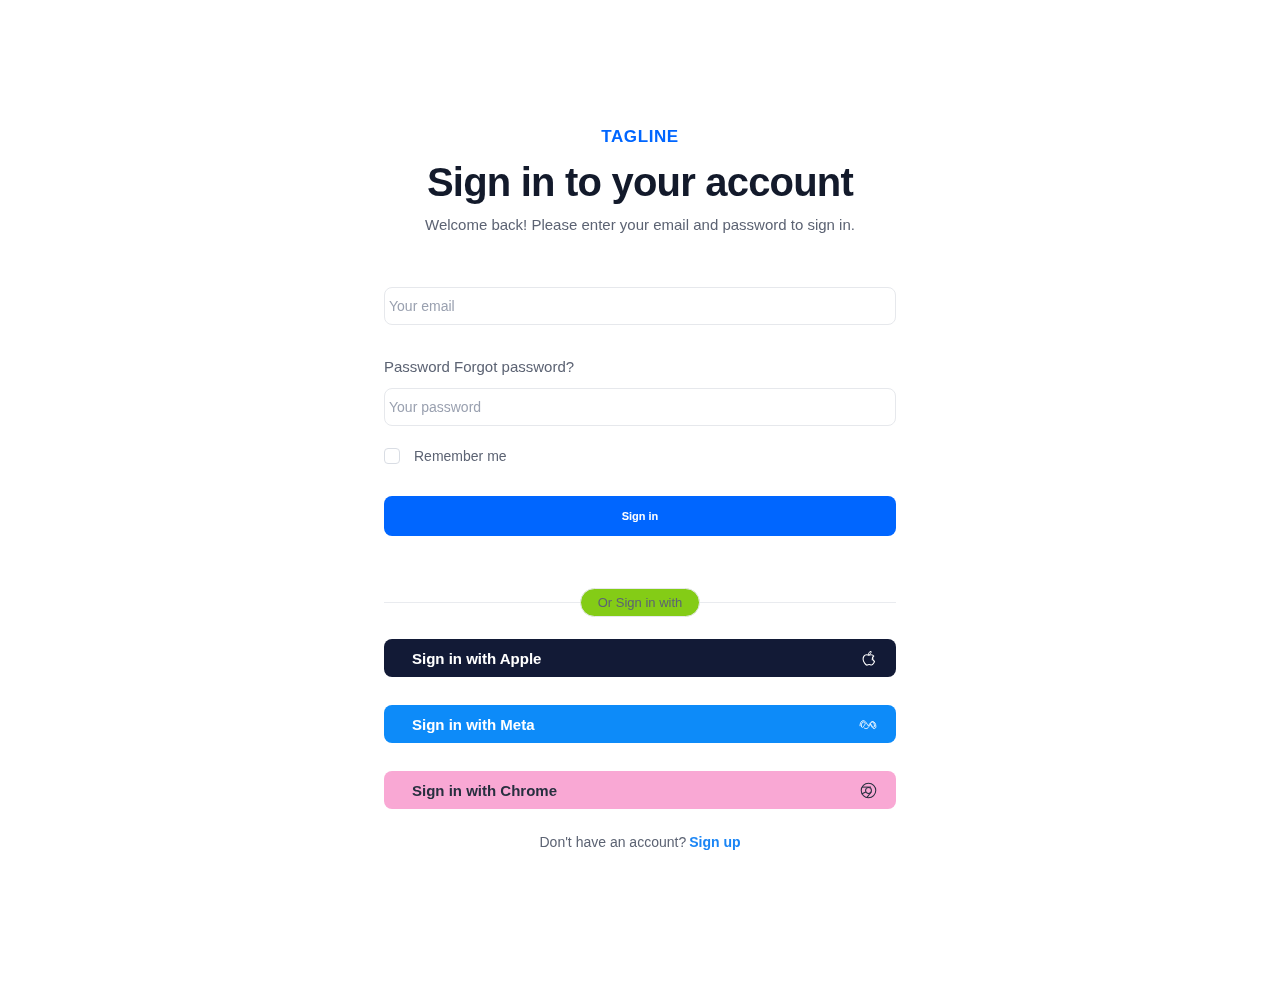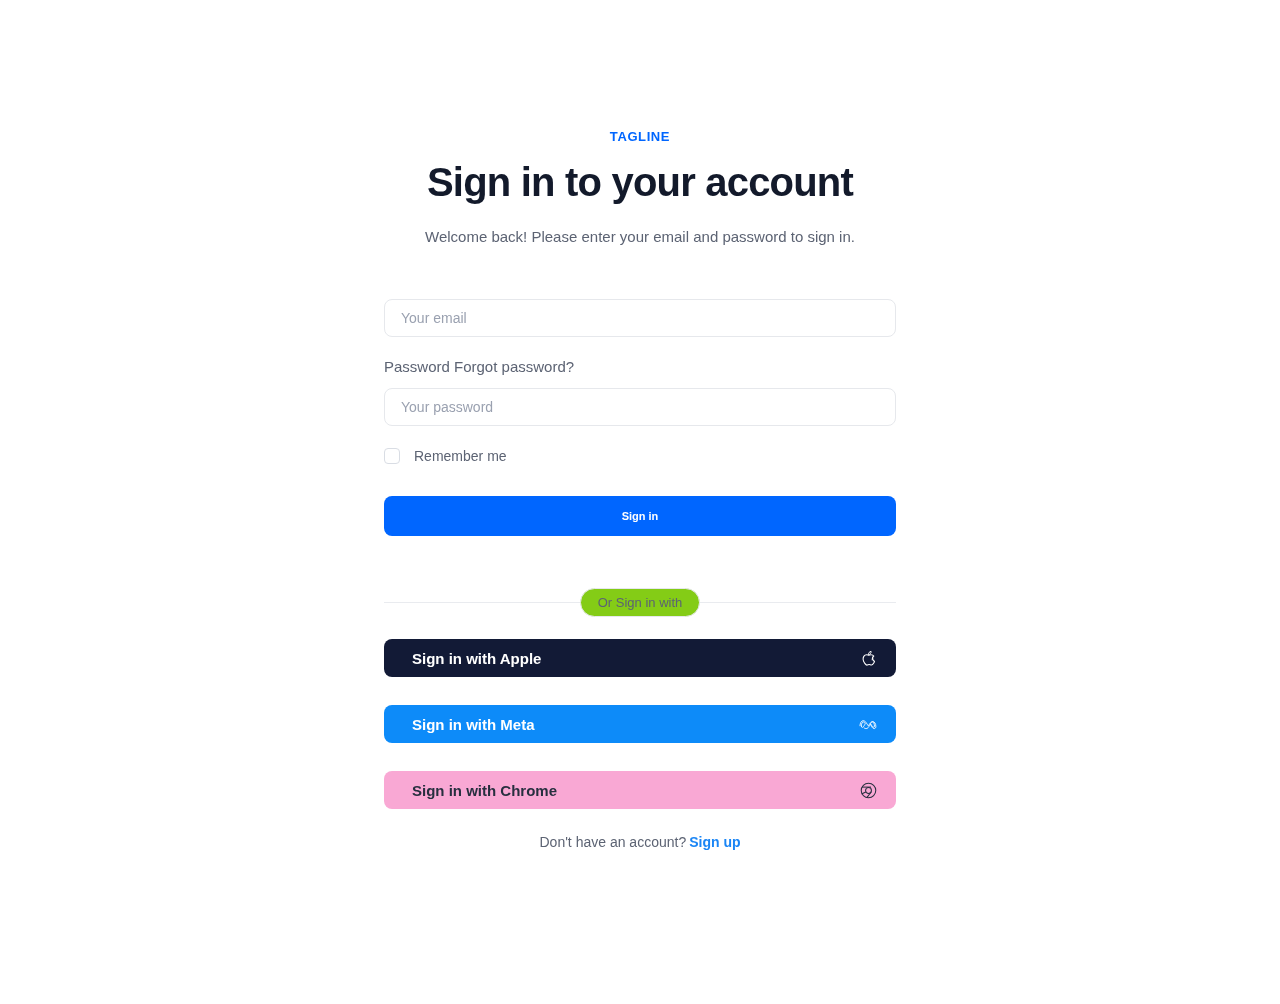--- a/index.html
+++ b/index.html
@@ -30,7 +30,7 @@
   .tagline {
     text-align: center;
     color: #0066ff;
-    font-size: 13px;
+    font-size: 17px;
     font-weight: bold;
     letter-spacing: 0.6px;
     line-height: 18px;

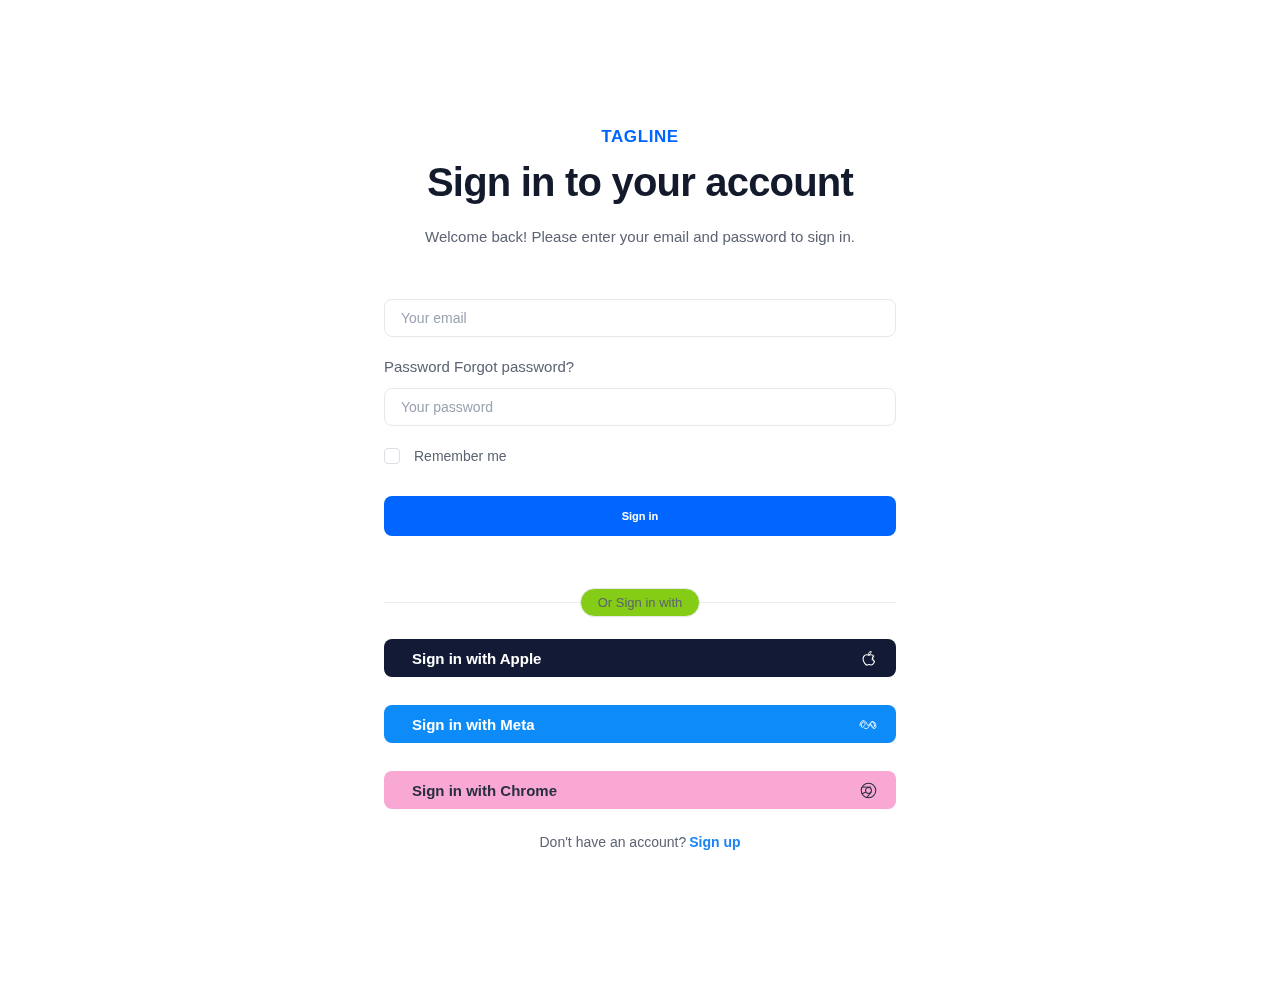--- a/index.html
+++ b/index.html
@@ -51,7 +51,7 @@
     color: #5c6373;
     font-size: 15px;
     line-height: 22px;
-    margin-top: 20px;
+    margin-top: 8px;
   }
 
   

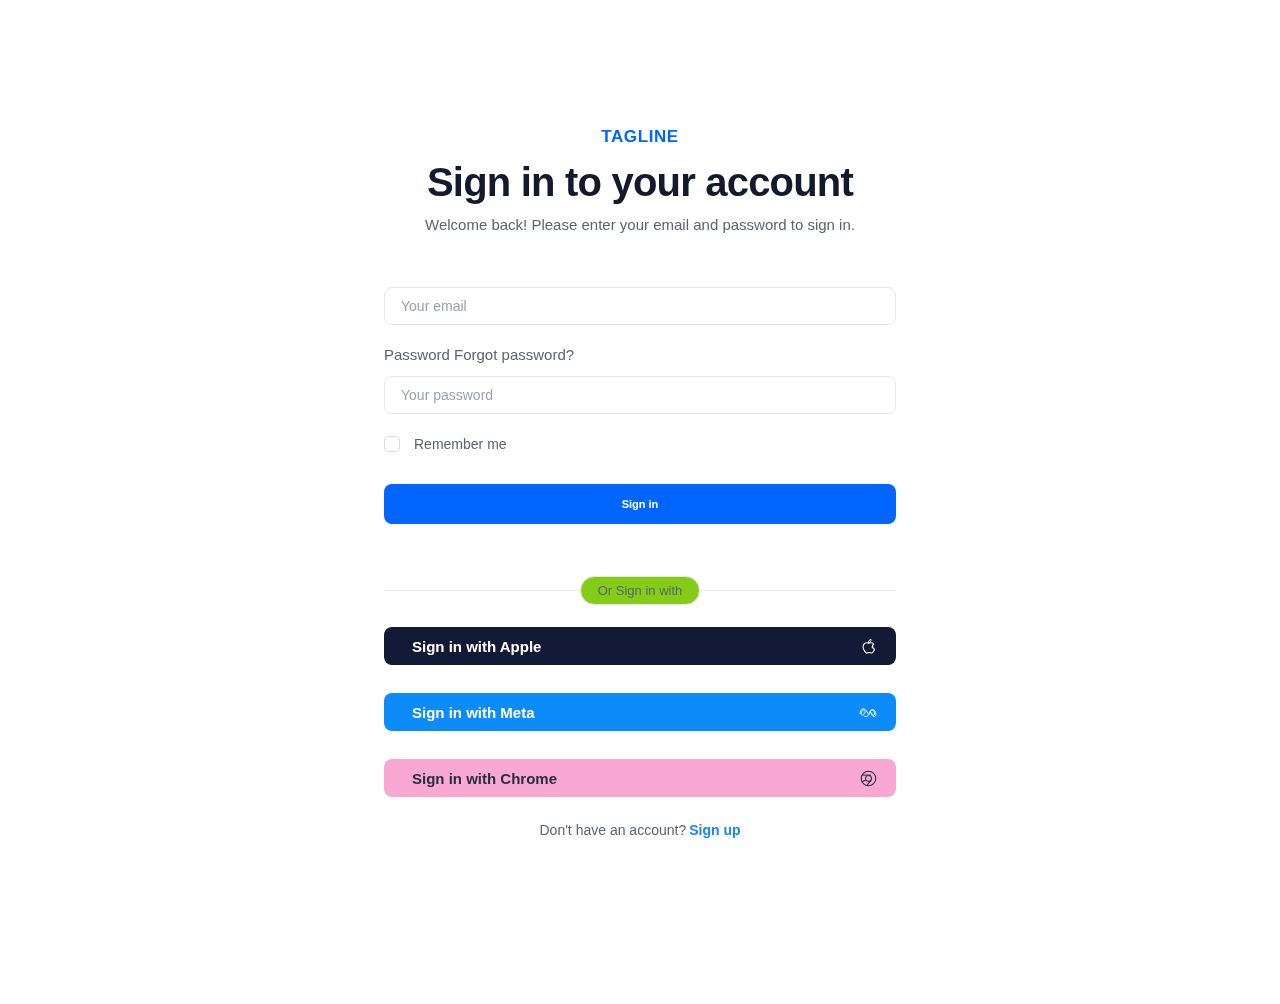--- a/index.html
+++ b/index.html
@@ -79,7 +79,7 @@
     border: 1px solid #e6e8ec;
     border-radius: 8px;
     background: #ffffff;
-    padding: 0 16px;
+    padding: 0 4px;
     font-family: "Liberation Sans", sans-serif;
     font-size: 14px;
     color: #4d7c0f;

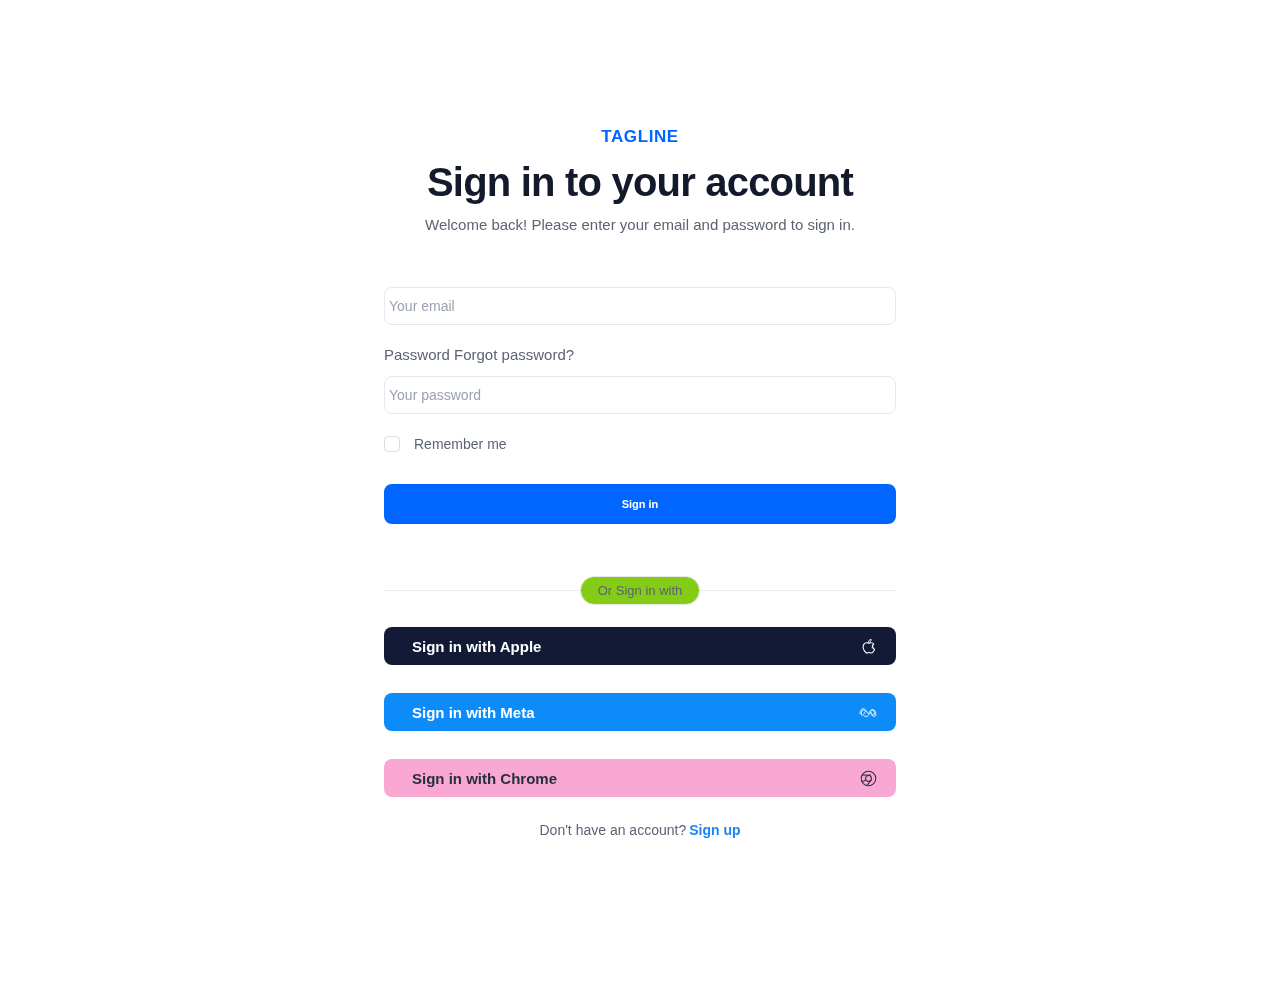--- a/index.html
+++ b/index.html
@@ -87,7 +87,7 @@
   }
   .text-input::placeholder { color: #9aa1b0; }
 
-  .field-group + .field-group { margin-top: 20px; }
+  .field-group + .field-group { margin-top: 32px; }
 
   
   .remember-row {

